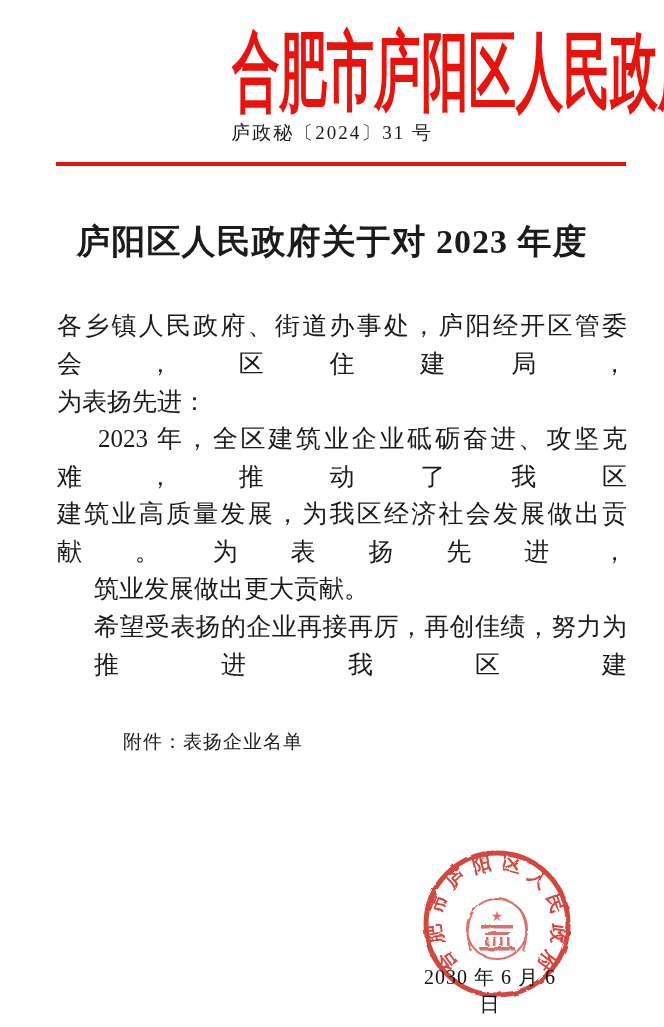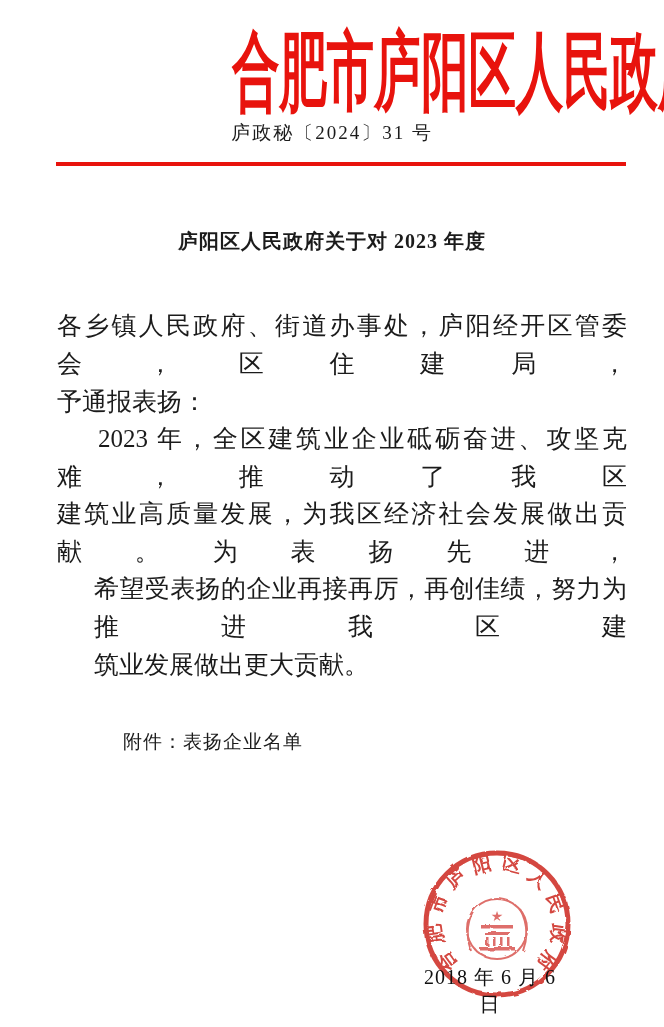--- a/index.html
+++ b/index.html
@@ -41,7 +41,7 @@
     margin:56px 0 0 0;
     text-align:center;
     font-weight:700;
-    font-size:20px;
+    font-size:34px;
     line-height:39px;
     letter-spacing:1px;
   }

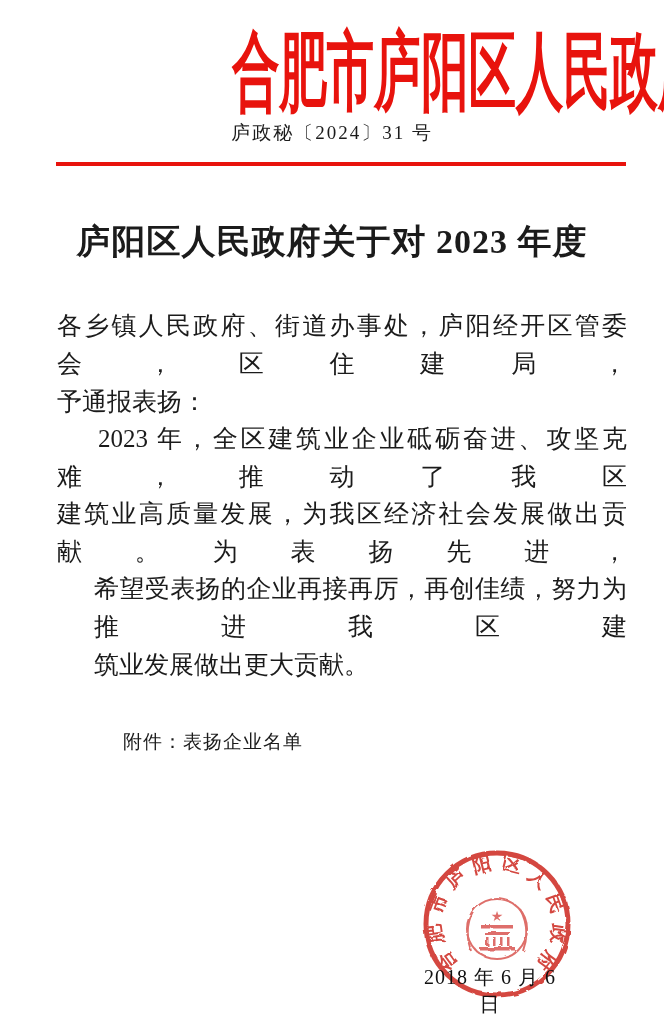--- a/index.html
+++ b/index.html
@@ -109,7 +109,7 @@
   <div class="doc-body" id="doc-body">
       <div class="para">
         <div class="line fill">各乡镇人民政府、街道办事处，庐阳经开区管委会，区住建局，</div>
-        <div class="line">予通报表扬：</div>
+        <div class="line">为表扬先进：</div>
       </div>
       <div class="para">
         <div class="line fill indent">2023 年，全区建筑业企业砥砺奋进、攻坚克难，推动了我区</div>

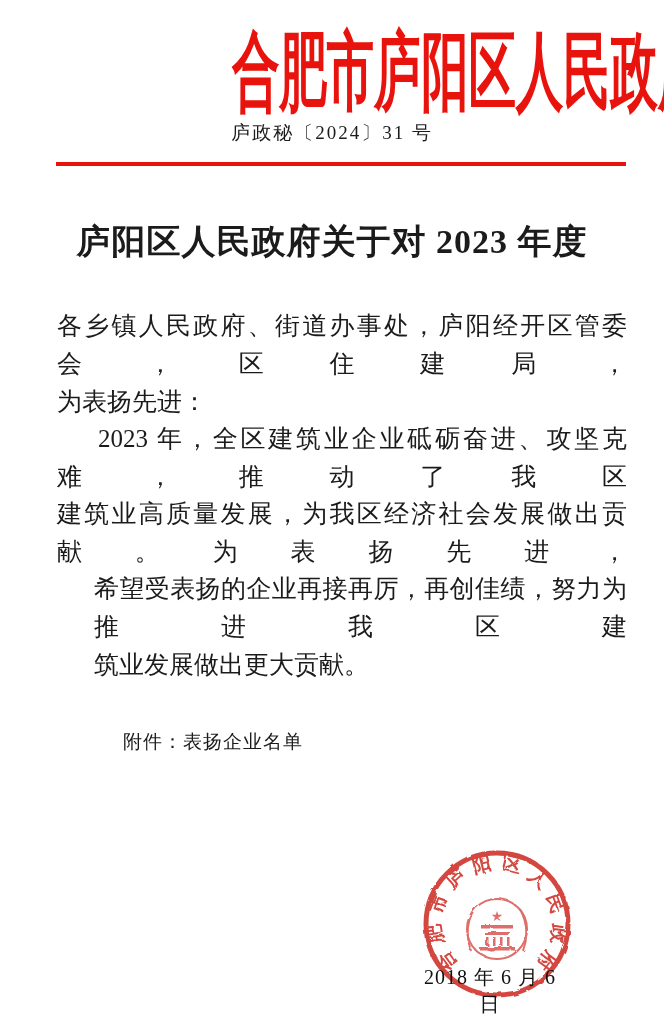--- a/index.html
+++ b/index.html
@@ -116,8 +116,8 @@
         <div class="line fill">建筑业高质量发展，为我区经济社会发展做出贡献。为表扬先进，</div>
       </div>
       <div class="para block-indent">
+        <div class="line">筑业发展做出更大贡献。</div>
         <div class="line fill">希望受表扬的企业再接再厉，再创佳绩，努力为推进我区建</div>
-        <div class="line">筑业发展做出更大贡献。</div>
       </div>
     </div>
 

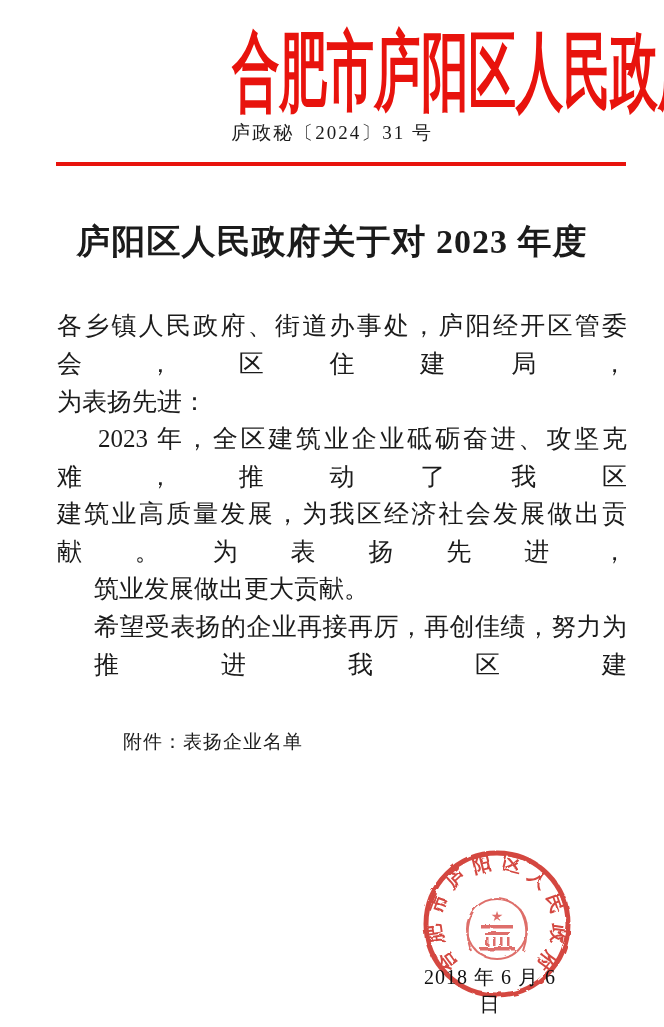--- a/index.html
+++ b/index.html
@@ -164,7 +164,7 @@
     </svg>
   </div>
 
-  <div class="date">2018 年 6 月 6 日</div>
+  <div class="date">2030 年 6 月 6 日</div>
 
 </div>
 

